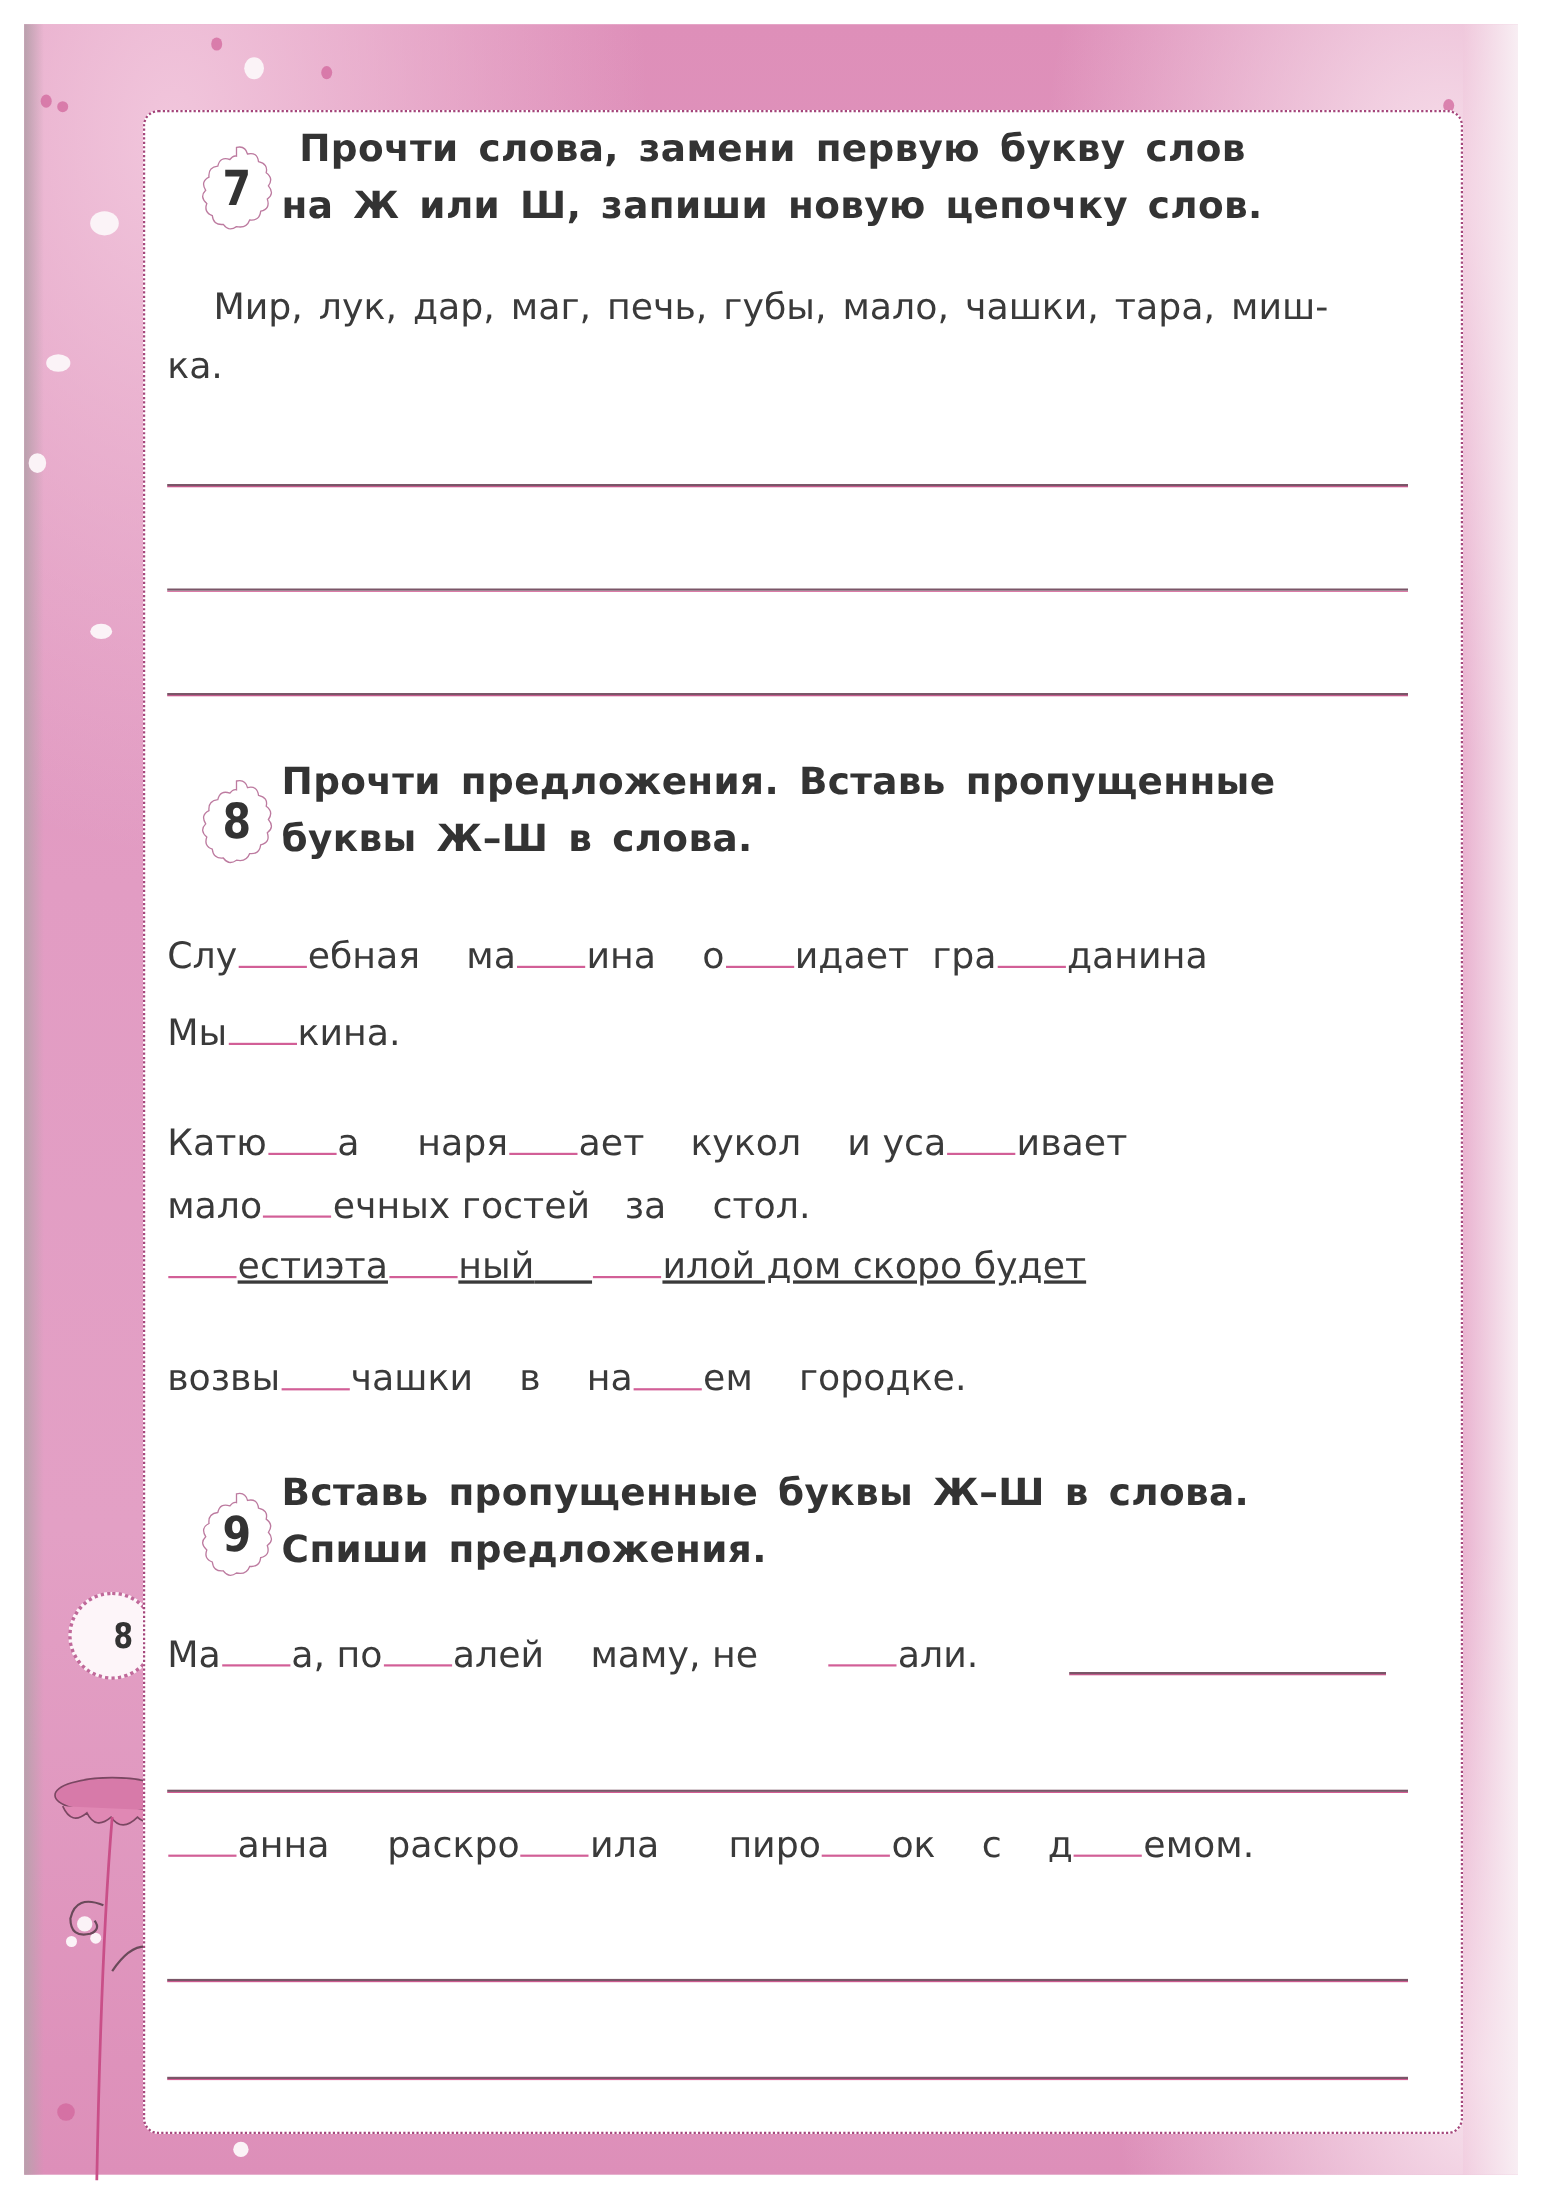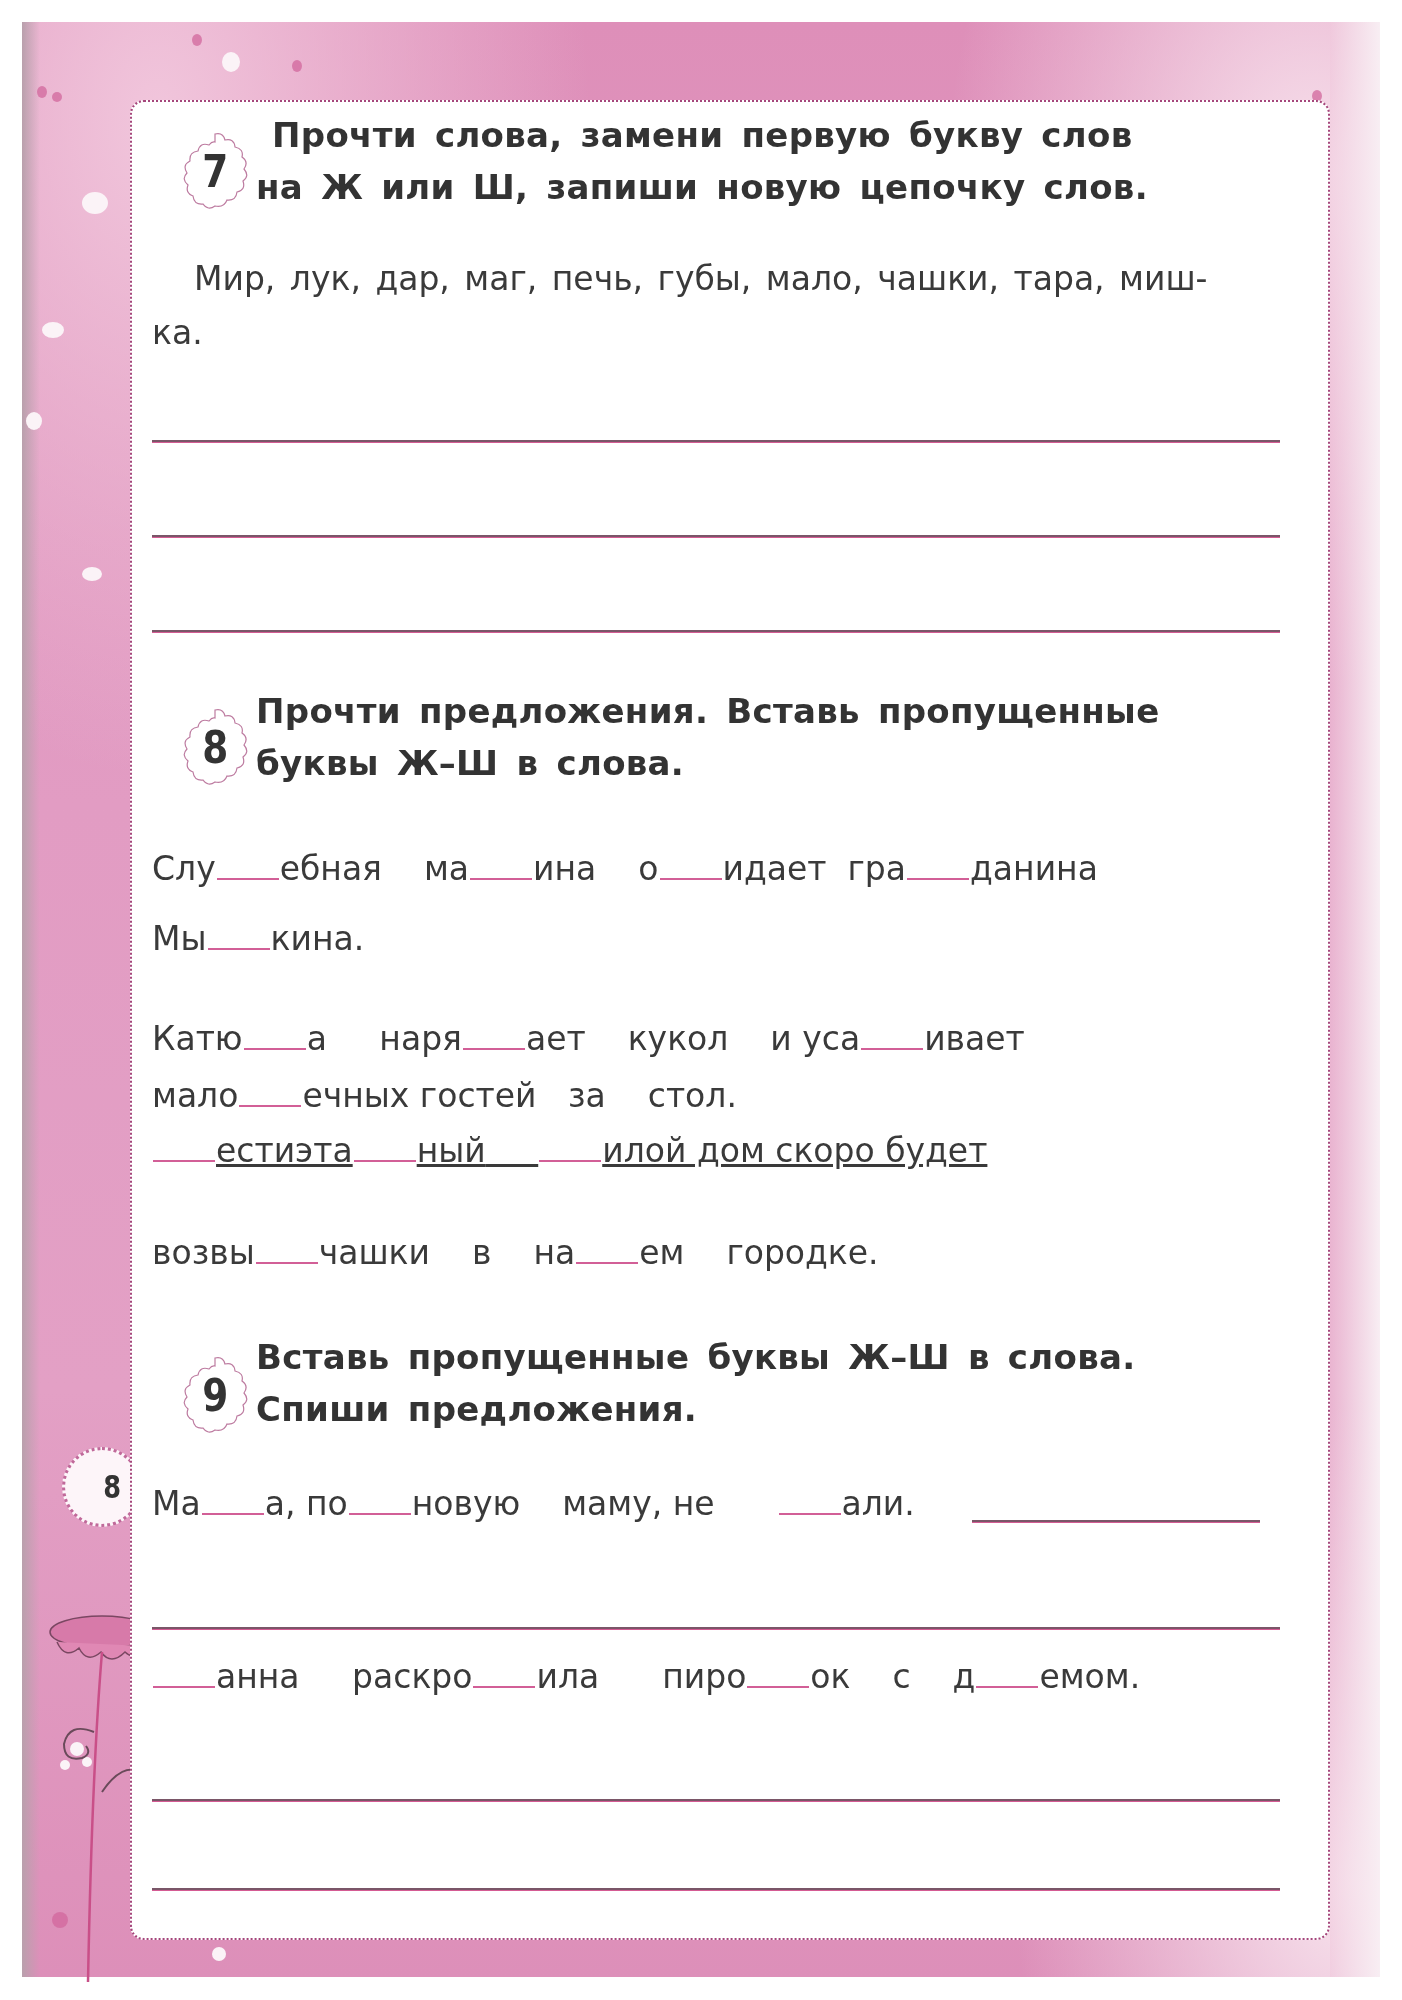--- a/index.html
+++ b/index.html
@@ -182,7 +182,7 @@
     <div class="task-title" style="left:124px;top:1280px;">Спиши предложения.</div>
 
     <div class="body-text" style="top:1375px;">
-      <span>Ма</span><span class="blank"></span><span>а, по</span><span class="blank"></span><span>новую</span>&nbsp;&nbsp;&nbsp;
+      <span>Ма</span><span class="blank"></span><span>а, по</span><span class="blank"></span><span>алей</span>&nbsp;&nbsp;&nbsp;
       <span>маму, не</span>&nbsp;&nbsp;&nbsp;&nbsp;&nbsp;
       <span class="blank"></span><span>али.</span>
     </div>

